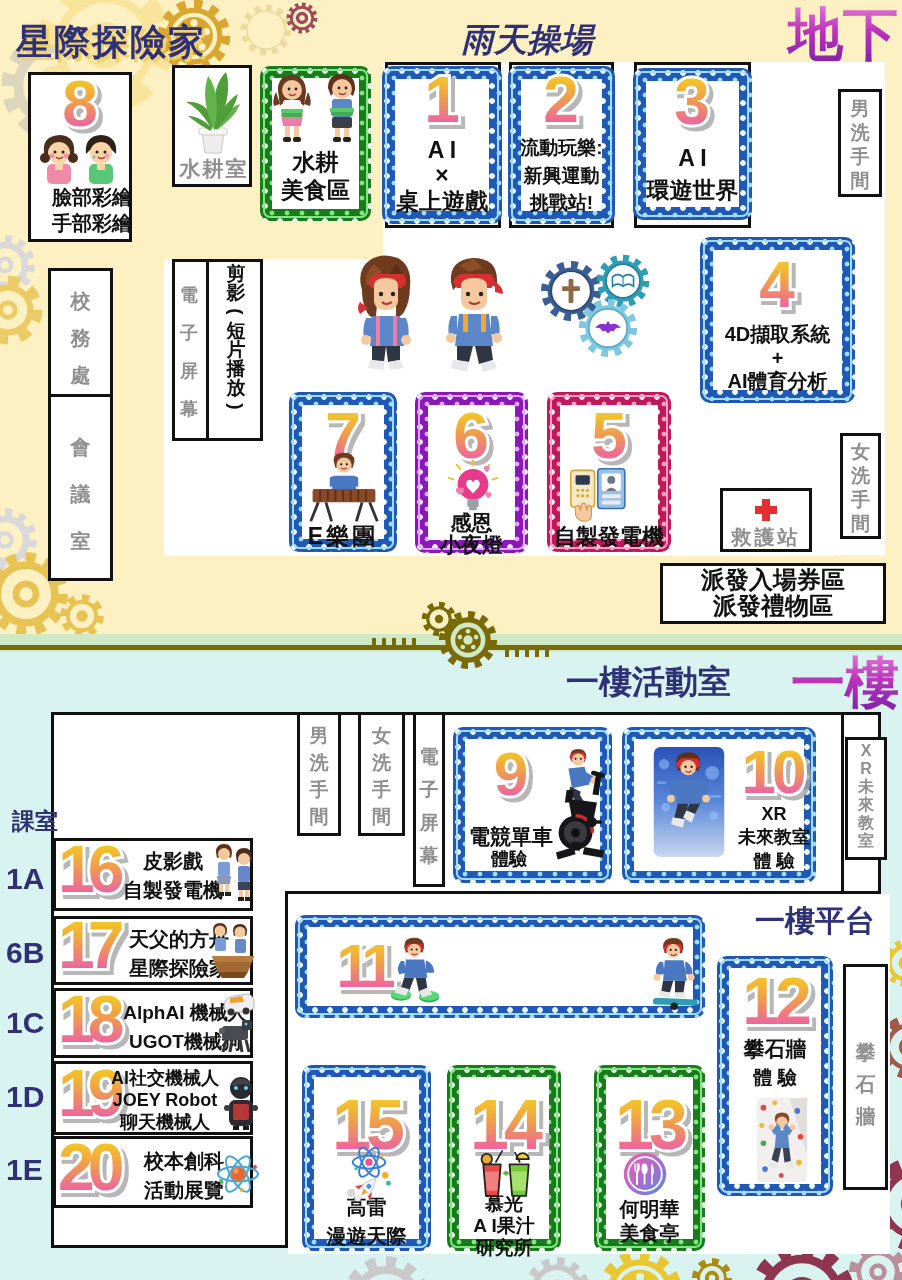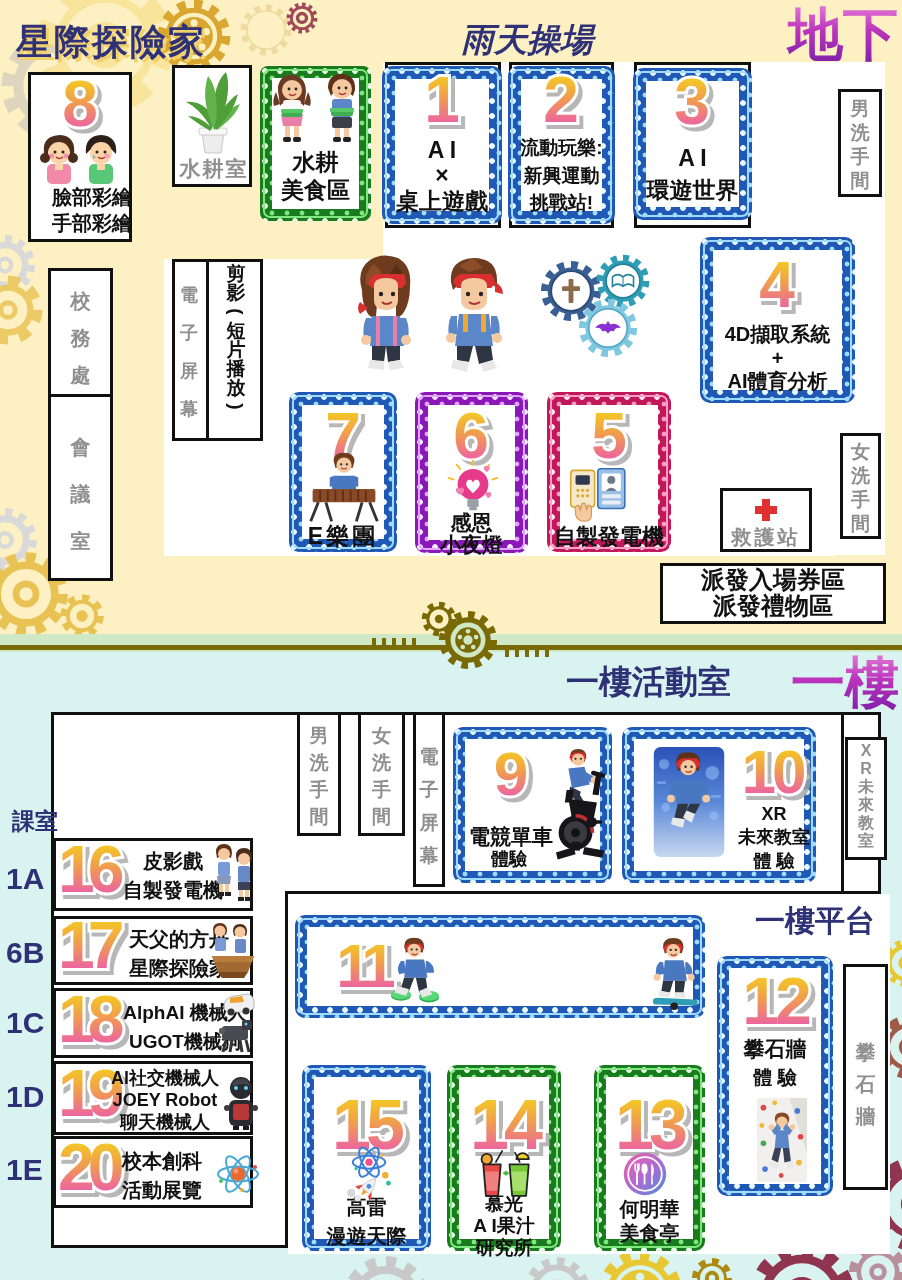--- a/index.html
+++ b/index.html
@@ -327,7 +327,7 @@
 <div class="room" style="left:509px;top:62px;width:105px;height:166px;"></div>
 <div class="room" style="left:634px;top:62px;width:117px;height:166px;"></div>
 
-<div class="card cgreen" style="left:260px;top:66px;width:111px;height:155px;border-radius:8px;">
+<div class="card cgreen" style="left:260px;top:66px;width:111px;height:155px;">
 <div class="ring" style="border-color:#7fe87f;"></div>
 <div class="in" style="left:12px;top:12px;right:12px;bottom:12px;"></div>
 <div class="ctxt" style="top:82px;font-size:23px;">水耕<br>美食區</div>

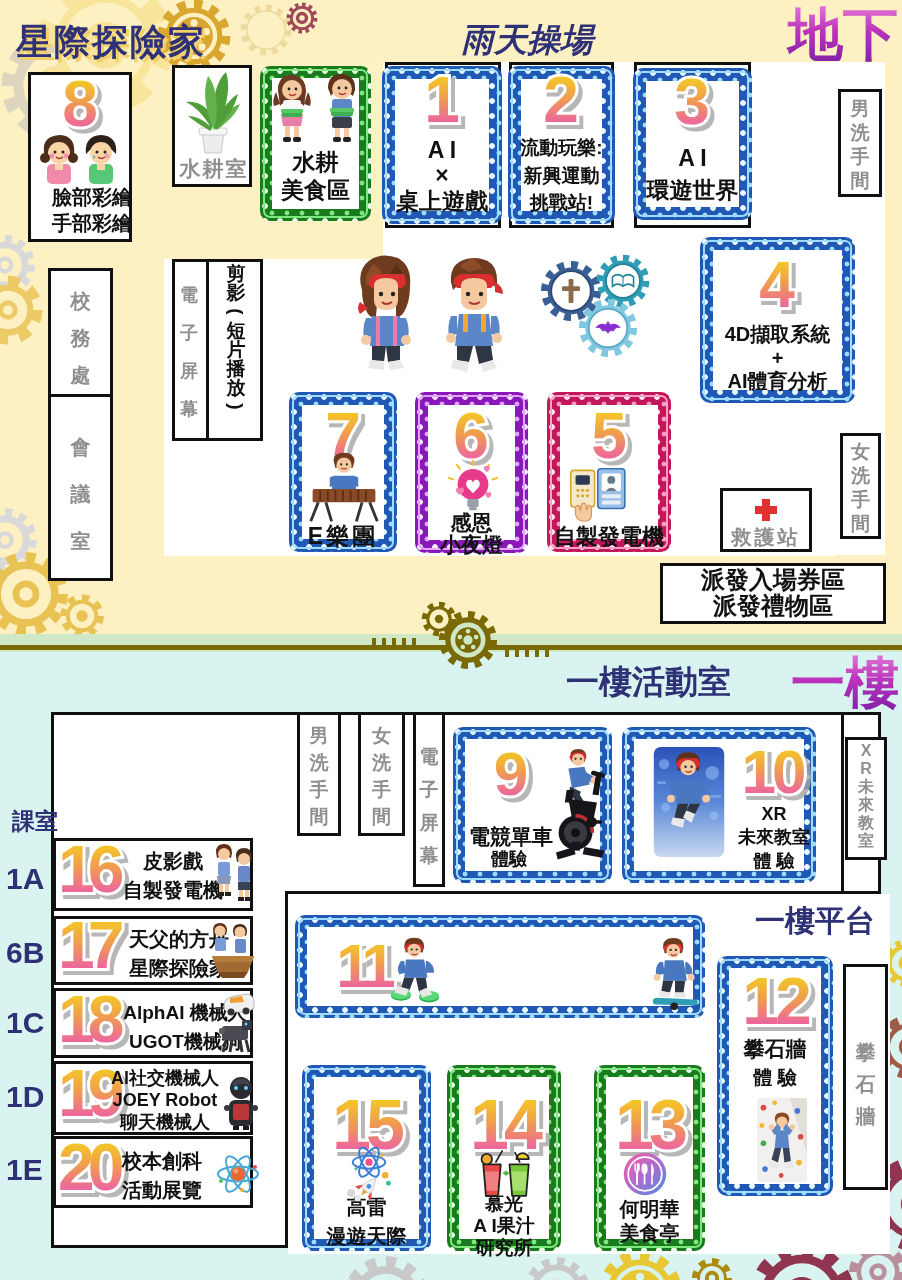--- a/index.html
+++ b/index.html
@@ -251,7 +251,7 @@
     <text class="bn" x="52" y="54" font-size="64" text-anchor="middle">8</text>
   </svg>
 
-<div class="abs btx" style="left:28px;top:184px;width:104px;font-size:20px;line-height:26px;text-align:right;">臉部彩繪<br>手部彩繪</div>
+<div class="abs btx" style="left:28px;top:184px;width:104px;font-size:20px;line-height:26px;text-align:left;padding-left:24px;">臉部彩繪<br>手部彩繪</div>
 
 <div class="room" style="left:172px;top:65px;width:80px;height:122px;"></div>
 

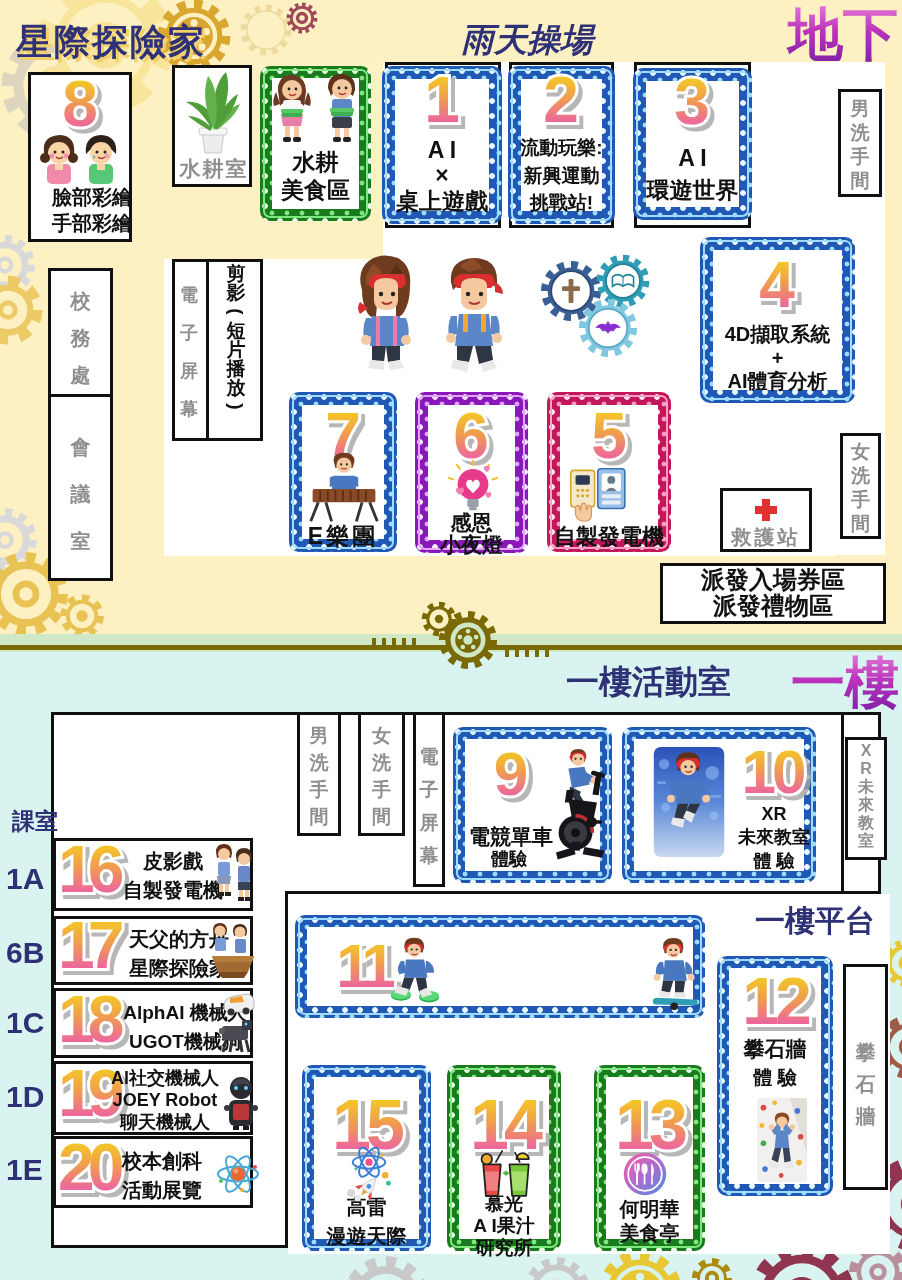--- a/index.html
+++ b/index.html
@@ -483,7 +483,7 @@
 <svg class="abs bns" style="left:56px;top:1140px;" width="66" height="62">
     <text class="bn" x="2" y="50" font-size="66" letter-spacing="-7">20</text>
   </svg>
-<div class="abs btx" style="left:122px;top:1147px;width:124px;font-size:20px;line-height:29px;">校本創科<br>活動展覽</div>
+<div class="abs btx" style="left:122px;top:1147px;width:124px;font-size:20px;line-height:29px;text-align:center;">校本創科<br>活動展覽</div>
 
 <svg class="abs" style="left:182px;top:70px;" width="62" height="84" viewBox="0 0 62 84">
 <path d="M20 62 L42 62 L39 83 L23 83 Z" fill="#ededed" stroke="#c8c8c8"></path>

